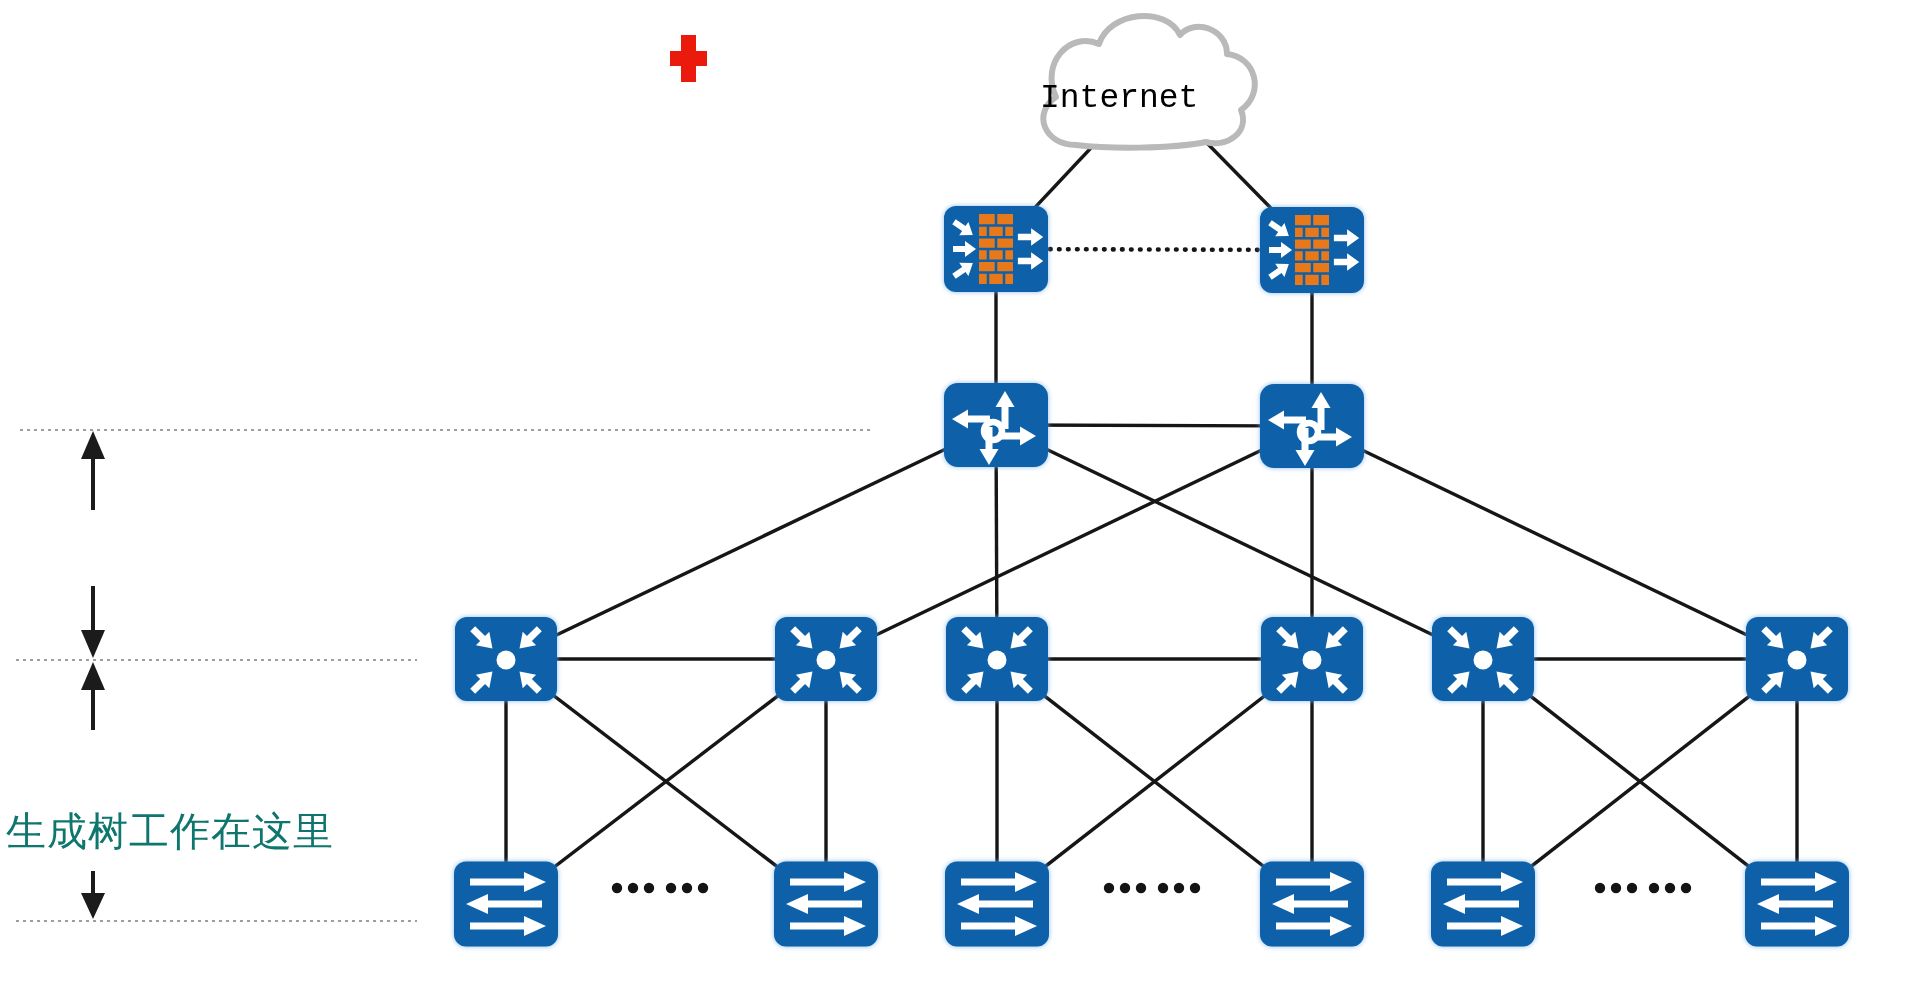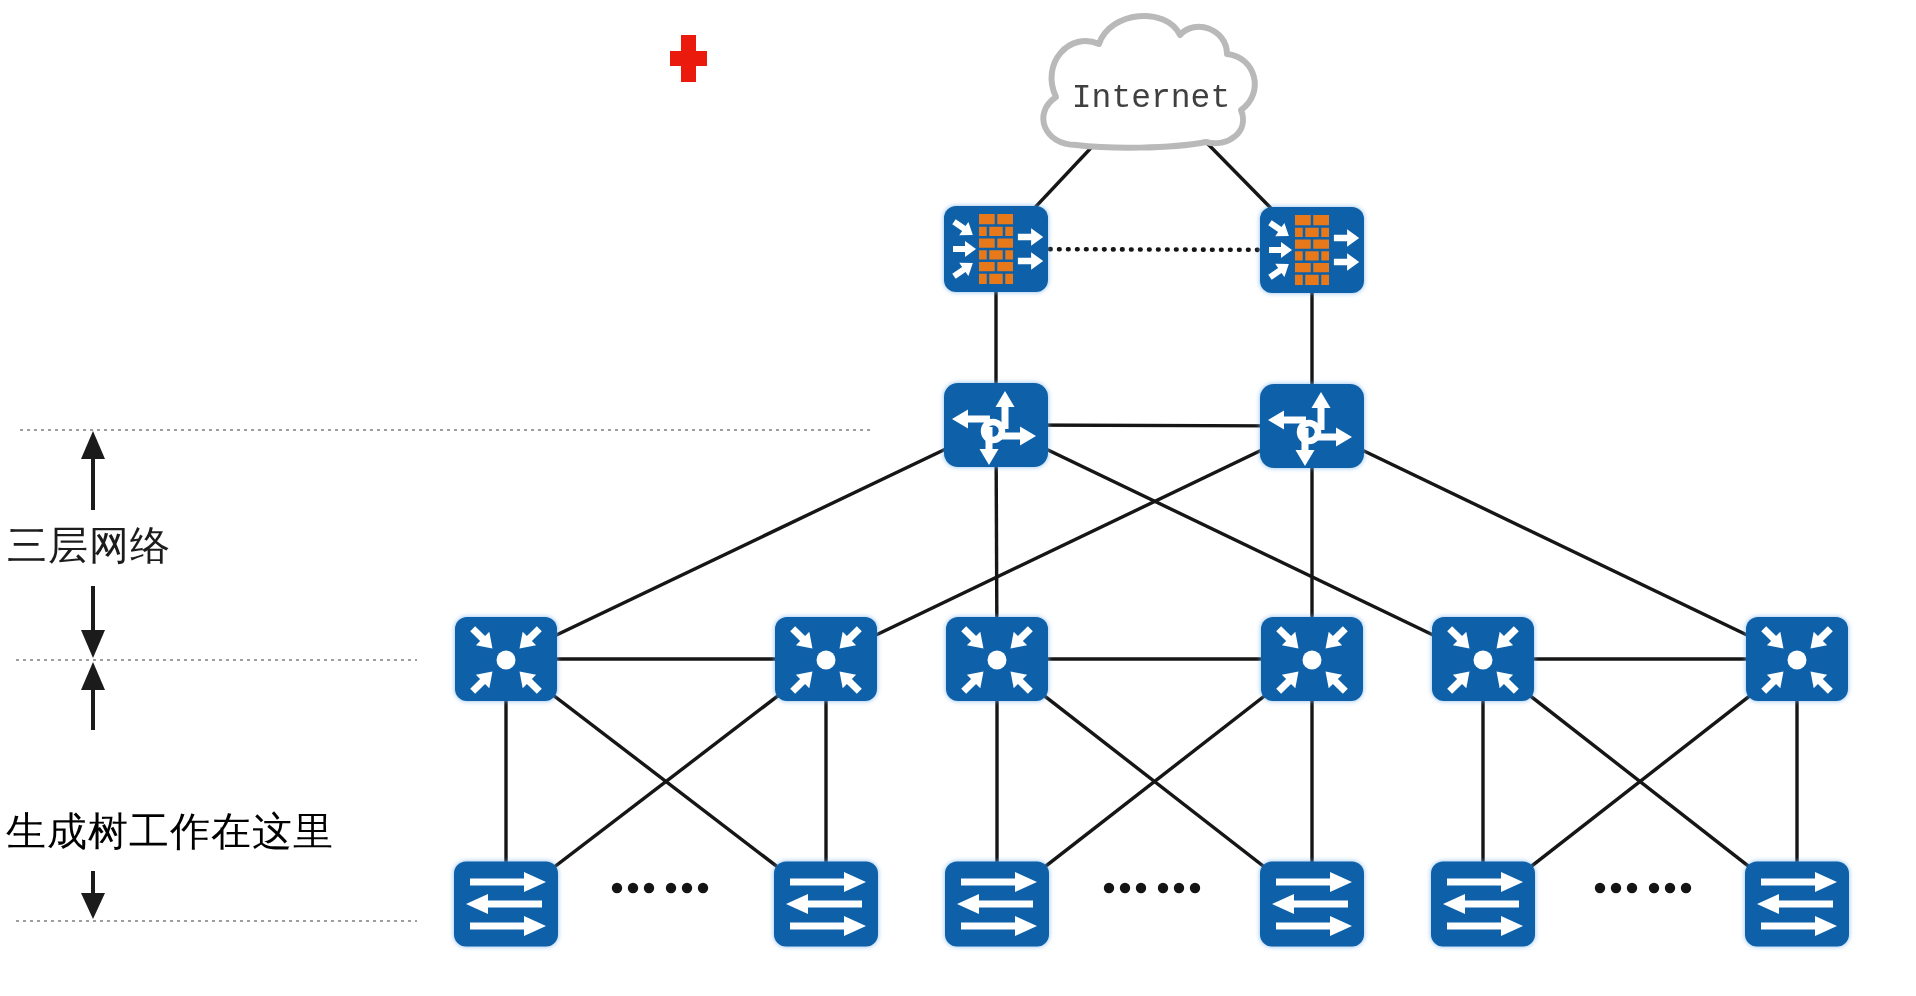--- a/index.html
+++ b/index.html
@@ -14,9 +14,9 @@
   .measure-head{fill:#1b1b1b;stroke:none;}
   .node{filter:drop-shadow(0 0 2.5px rgba(115,175,235,0.85));}
   .overlay-label{position:absolute;white-space:nowrap;}
-  #internet-label{left:1040px;top:78px;width:222px;text-align:center;
+  #internet-label{left:1040px;top:78px;width:222px;
       font-family:"Liberation Mono","DejaVu Sans Mono",monospace;
-      font-size:33px;line-height:42px;color:#404040;}
+      font-size:33px;line-height:42px;color:#000000;}
   #layer3-label,#layer2-label{left:7px;font-size:40px;line-height:48px;
       color:#1c1c1c;letter-spacing:1px;}
   #layer3-label{top:521px;}

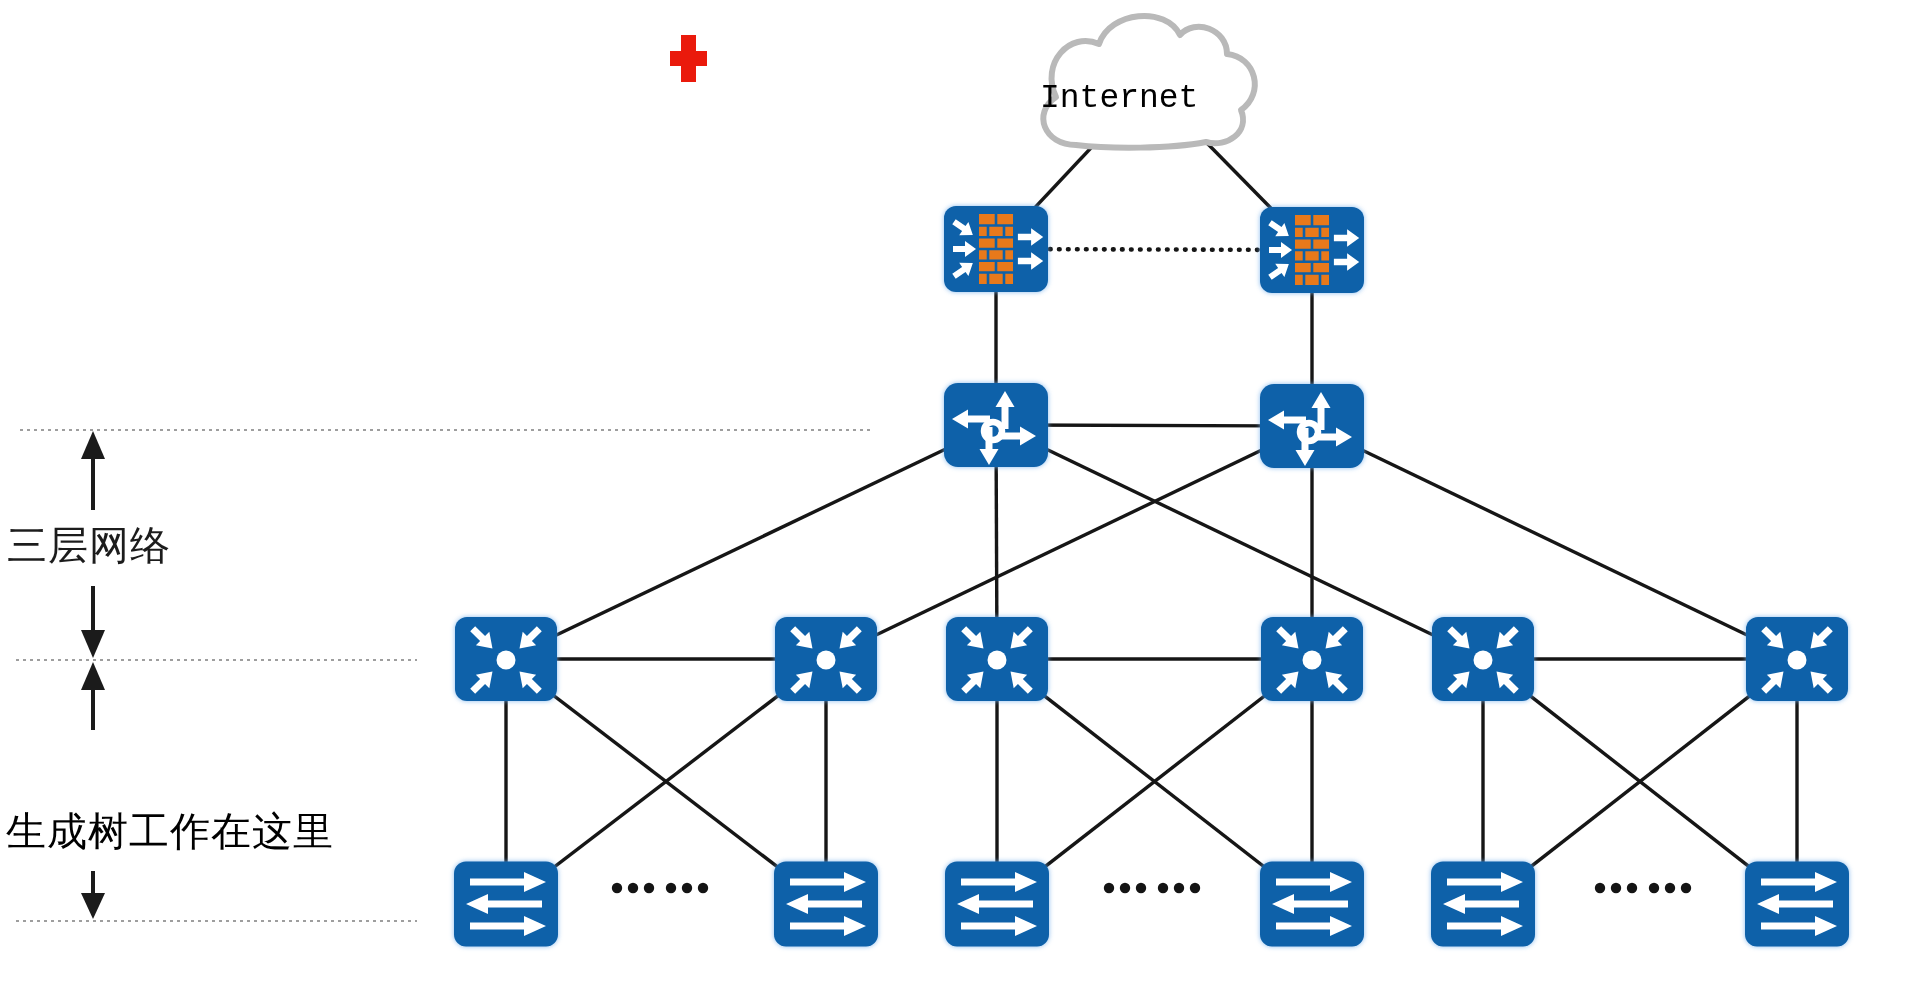--- a/index.html
+++ b/index.html
@@ -197,7 +197,6 @@
 </svg>
 
 <div class="overlay-label" id="internet-label">Internet</div>
-<div class="overlay-label" id="layer3-label">三层网络</div>
 <div class="overlay-label" id="spanning-label" style="color: #000000; text-align: center;">生成树工作在这里</div>
 
 </div>

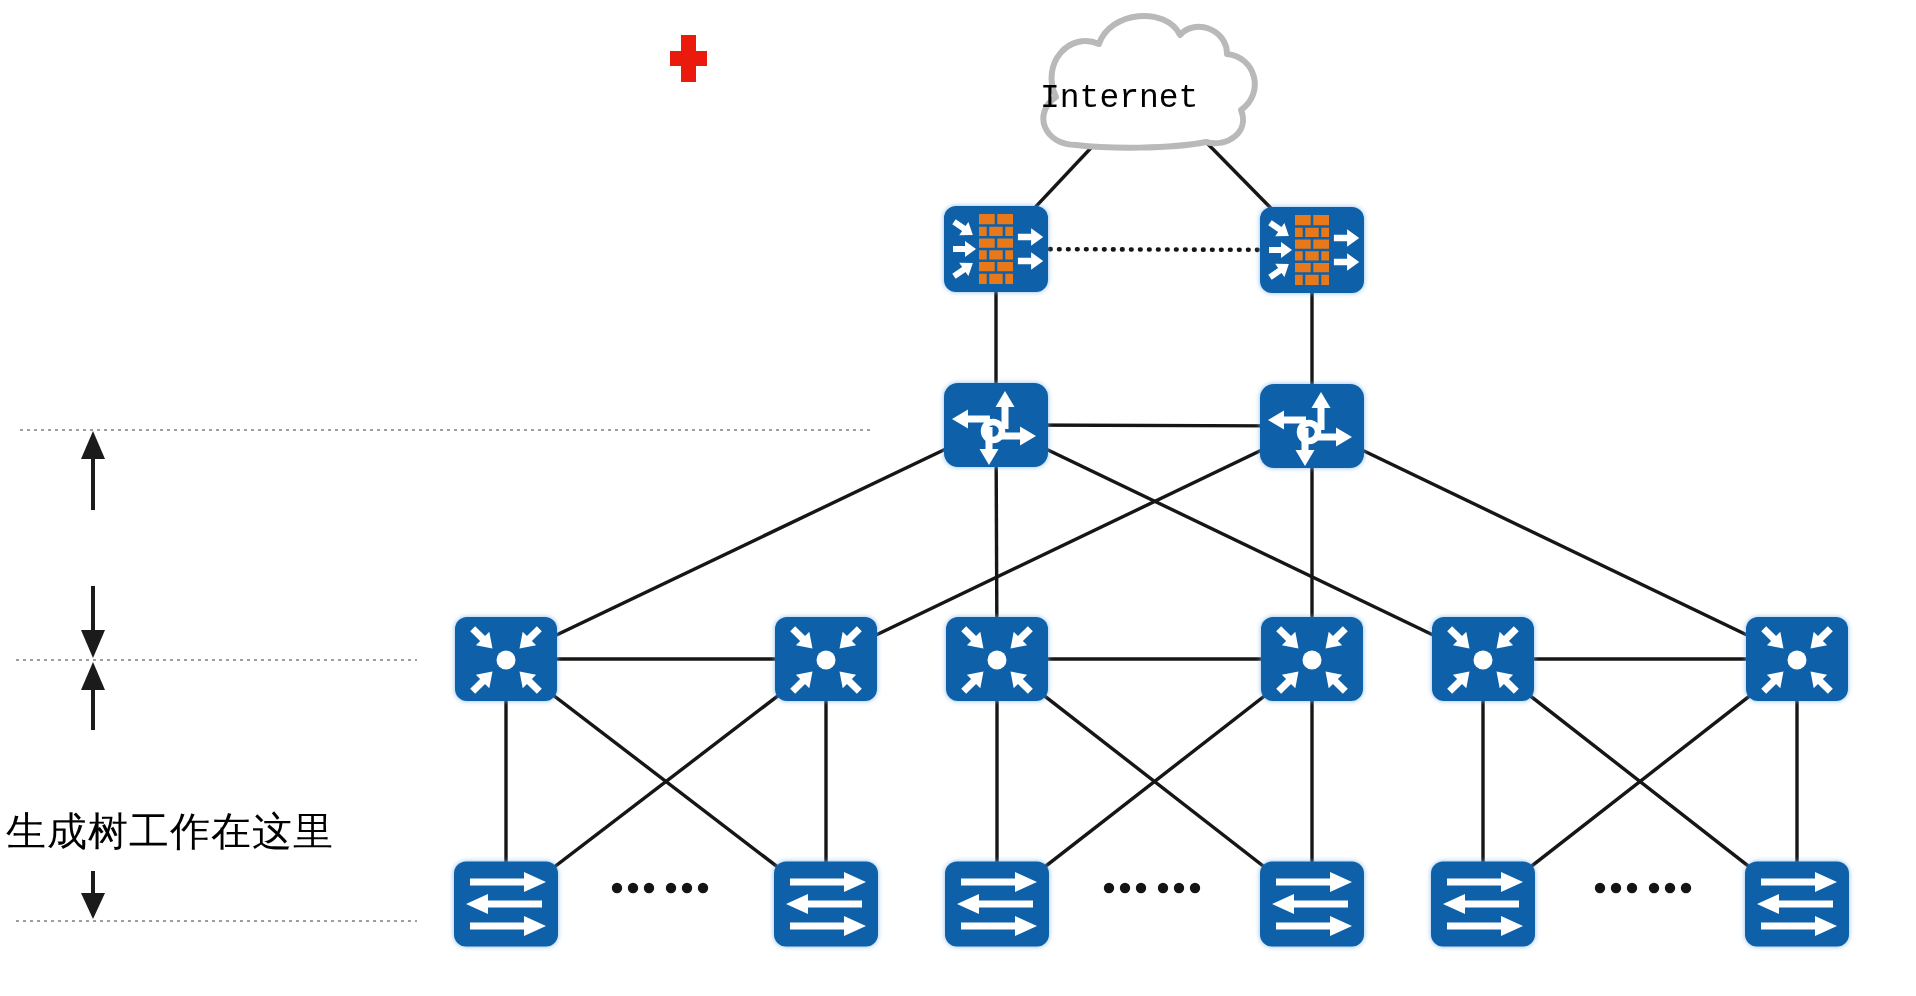--- a/index.html
+++ b/index.html
@@ -197,7 +197,7 @@
 </svg>
 
 <div class="overlay-label" id="internet-label">Internet</div>
-<div class="overlay-label" id="spanning-label" style="color: #000000; text-align: center;">生成树工作在这里</div>
+<div class="overlay-label" id="spanning-label" style="color: #0f766e; text-align: center;">生成树工作在这里</div>
 
 </div>
 

